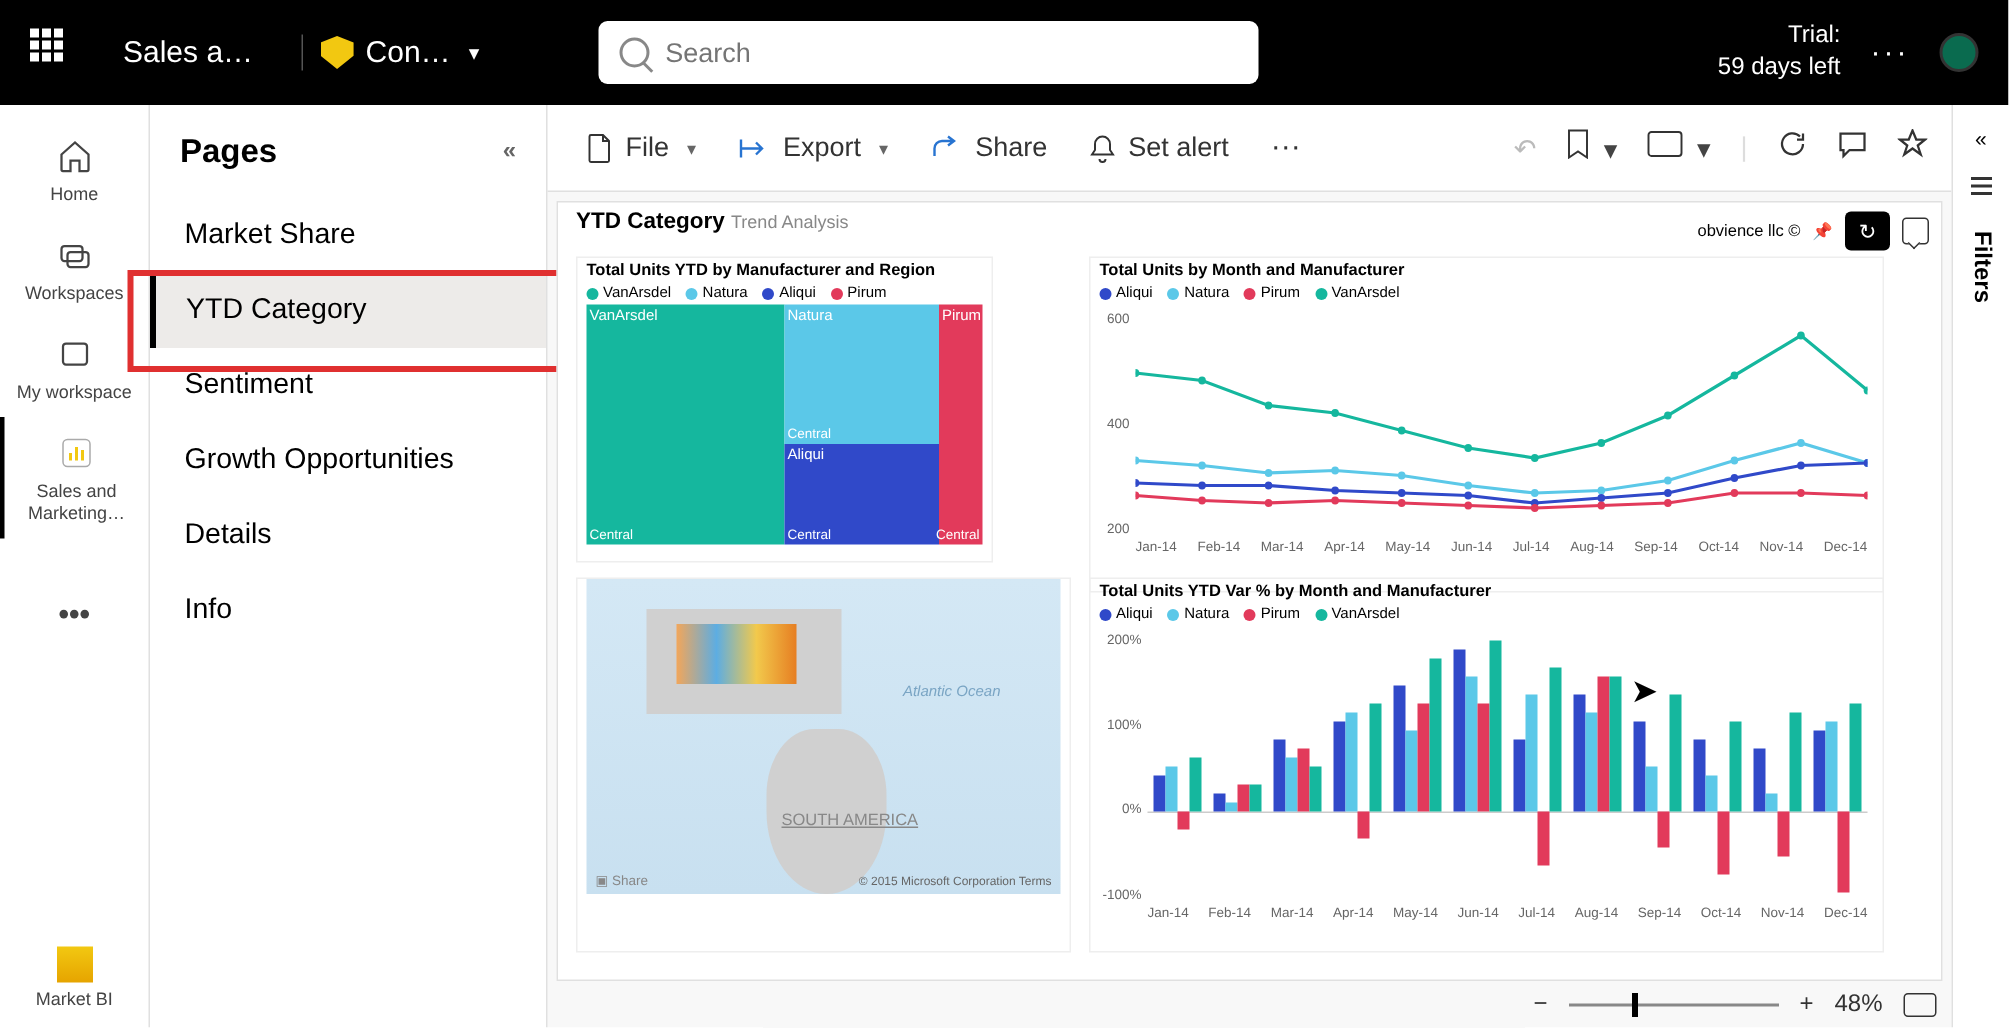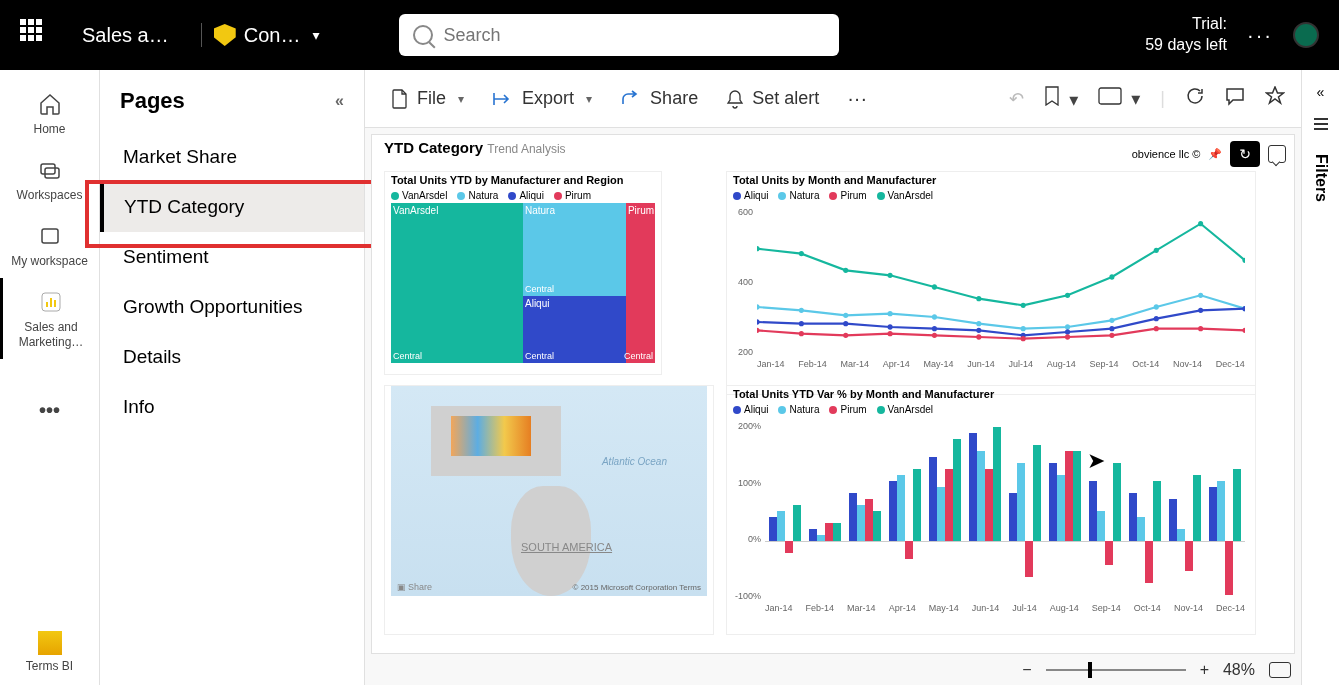--- a/index.html
+++ b/index.html
@@ -197,7 +197,7 @@
     </div>
     <div class="rail-bottom rail-item">
       <div class="pbi-logo"></div>
-      <span>Terms BI</span>
+      <span>Market BI</span>
     </div>
   </div>
 

